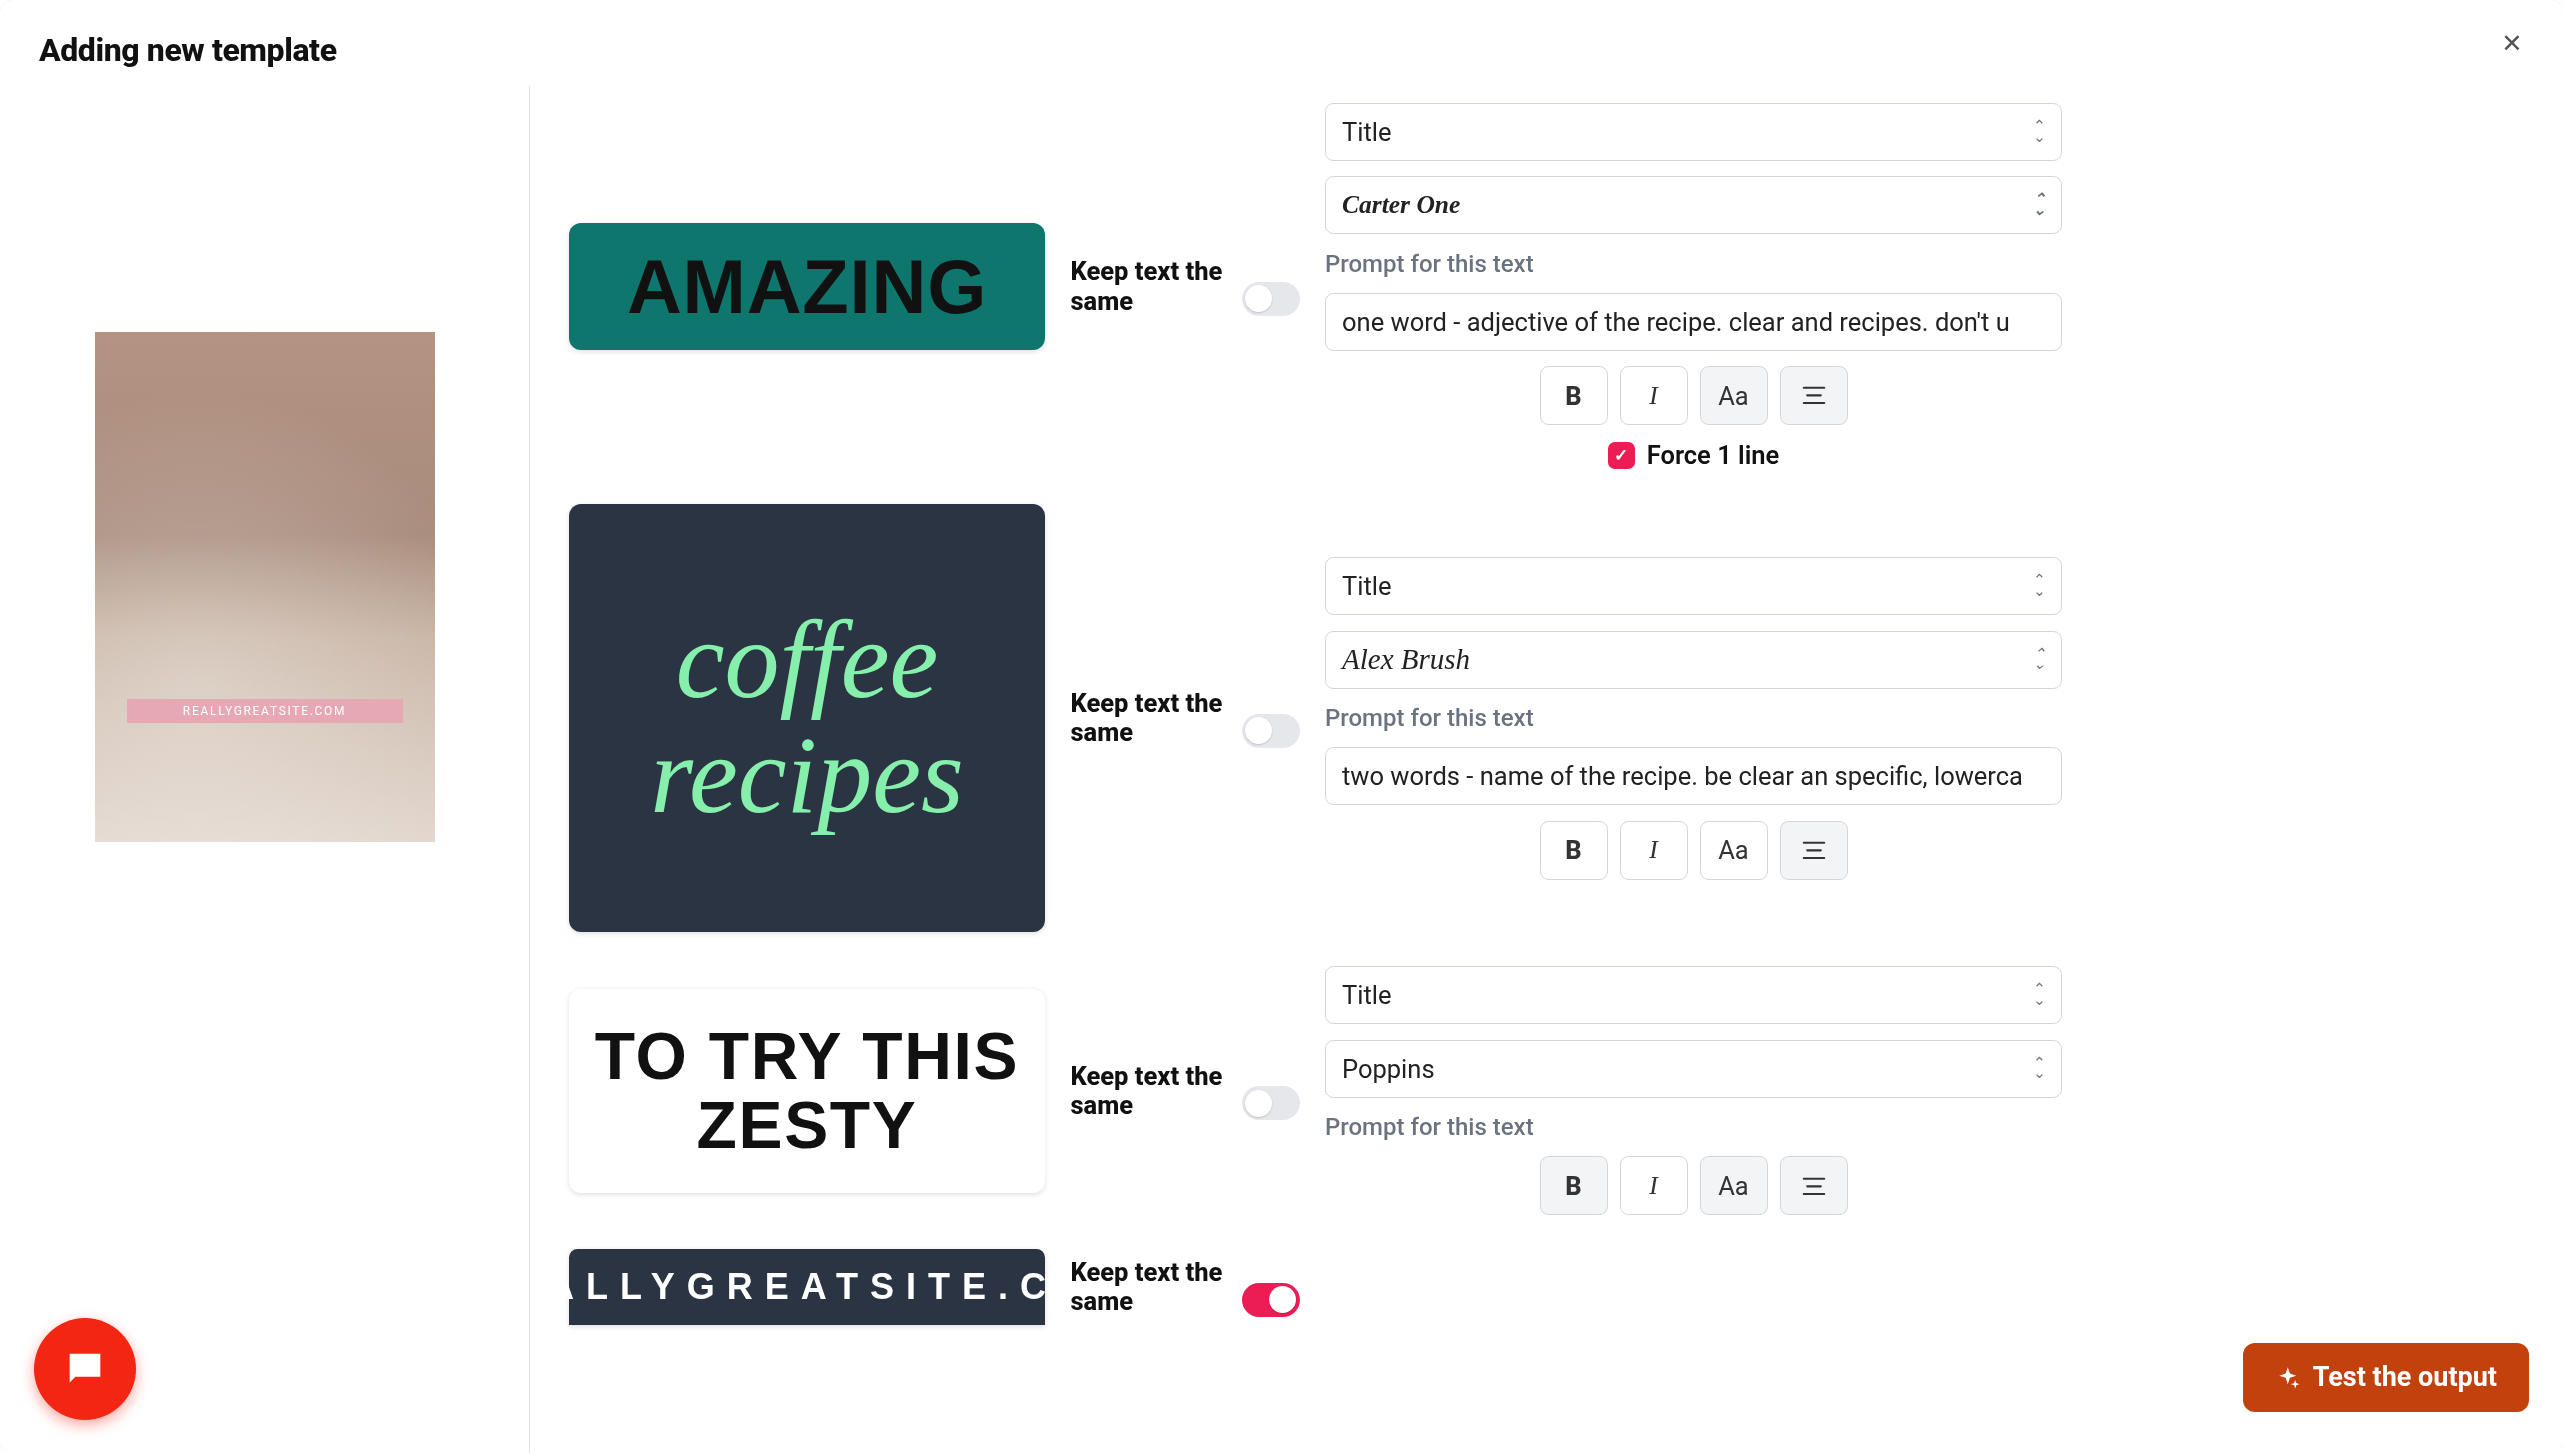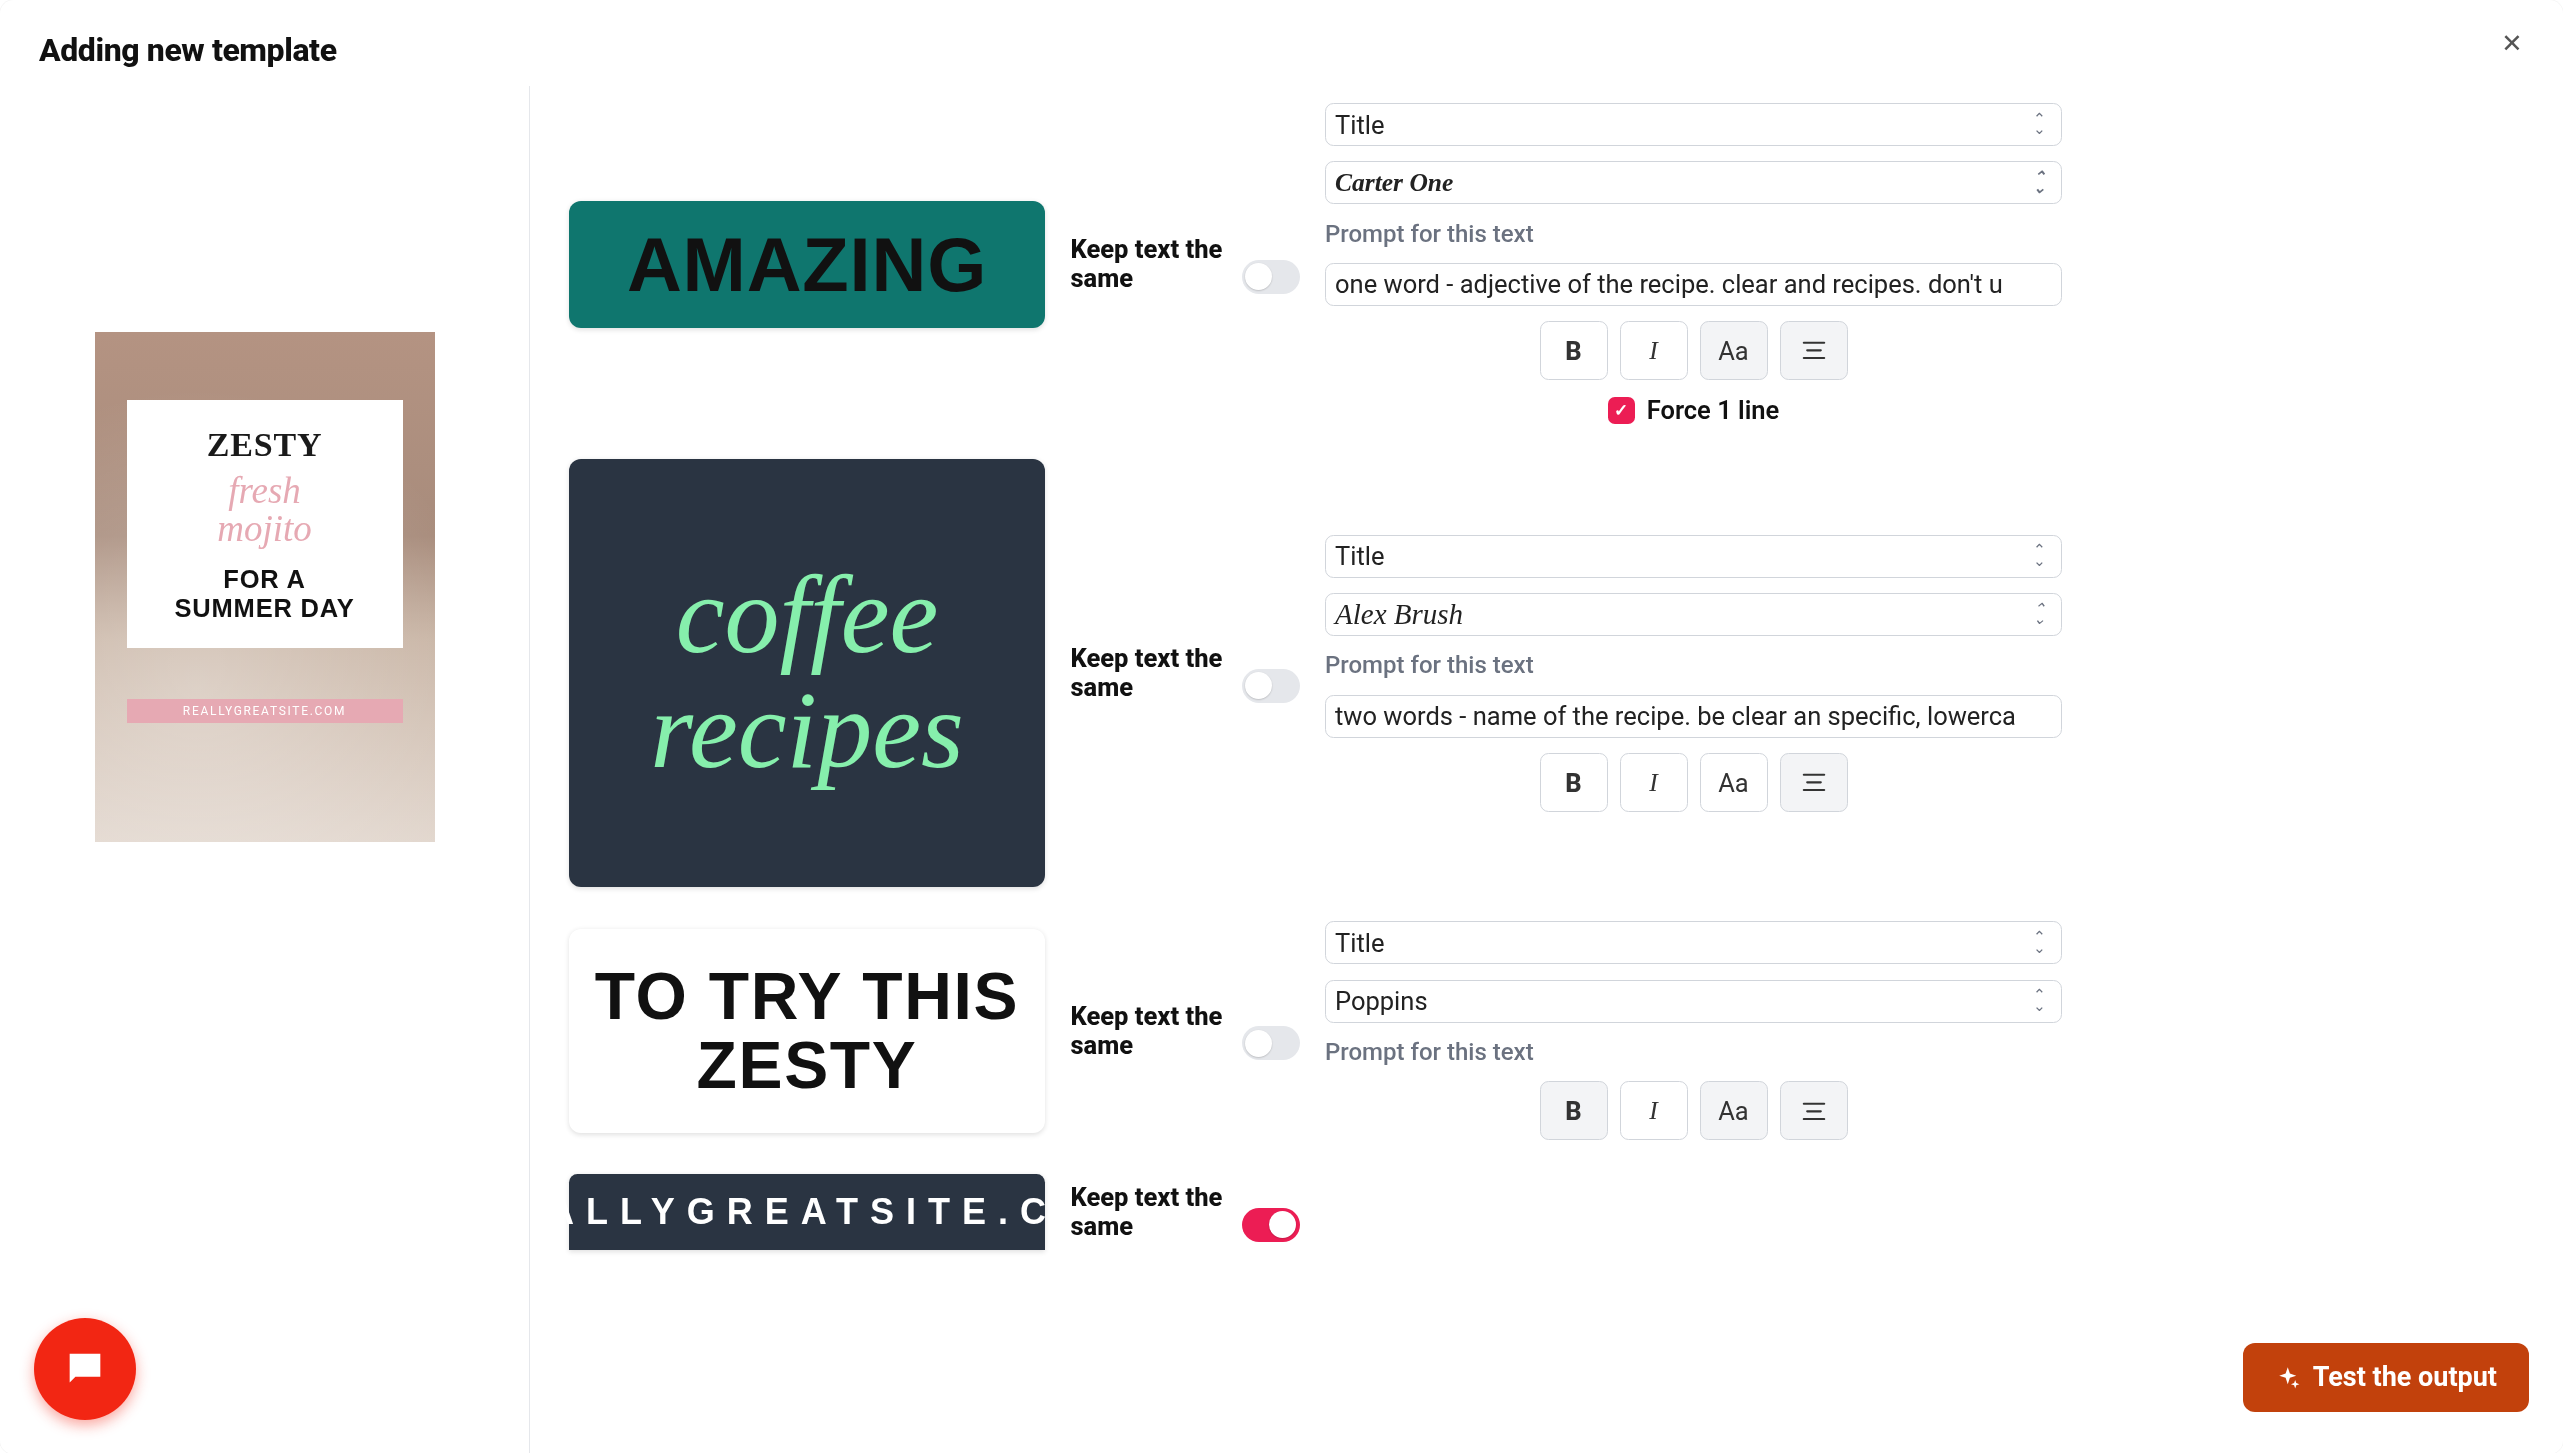--- a/index.html
+++ b/index.html
@@ -129,10 +129,10 @@
 
   .fields { flex:1; display:flex; flex-direction:column; gap:15.3px; }
   .select, .input {
-    height: 43px;
+    height: 58px;
     border:0.8px solid #d1d5db;
     border-radius:8.5px;
-    padding: 0 37px 0 9px;
+    padding: 0 37px 0 16px;
     font-size:25.5px;
     display:flex; align-items:center;
     background:#fff;

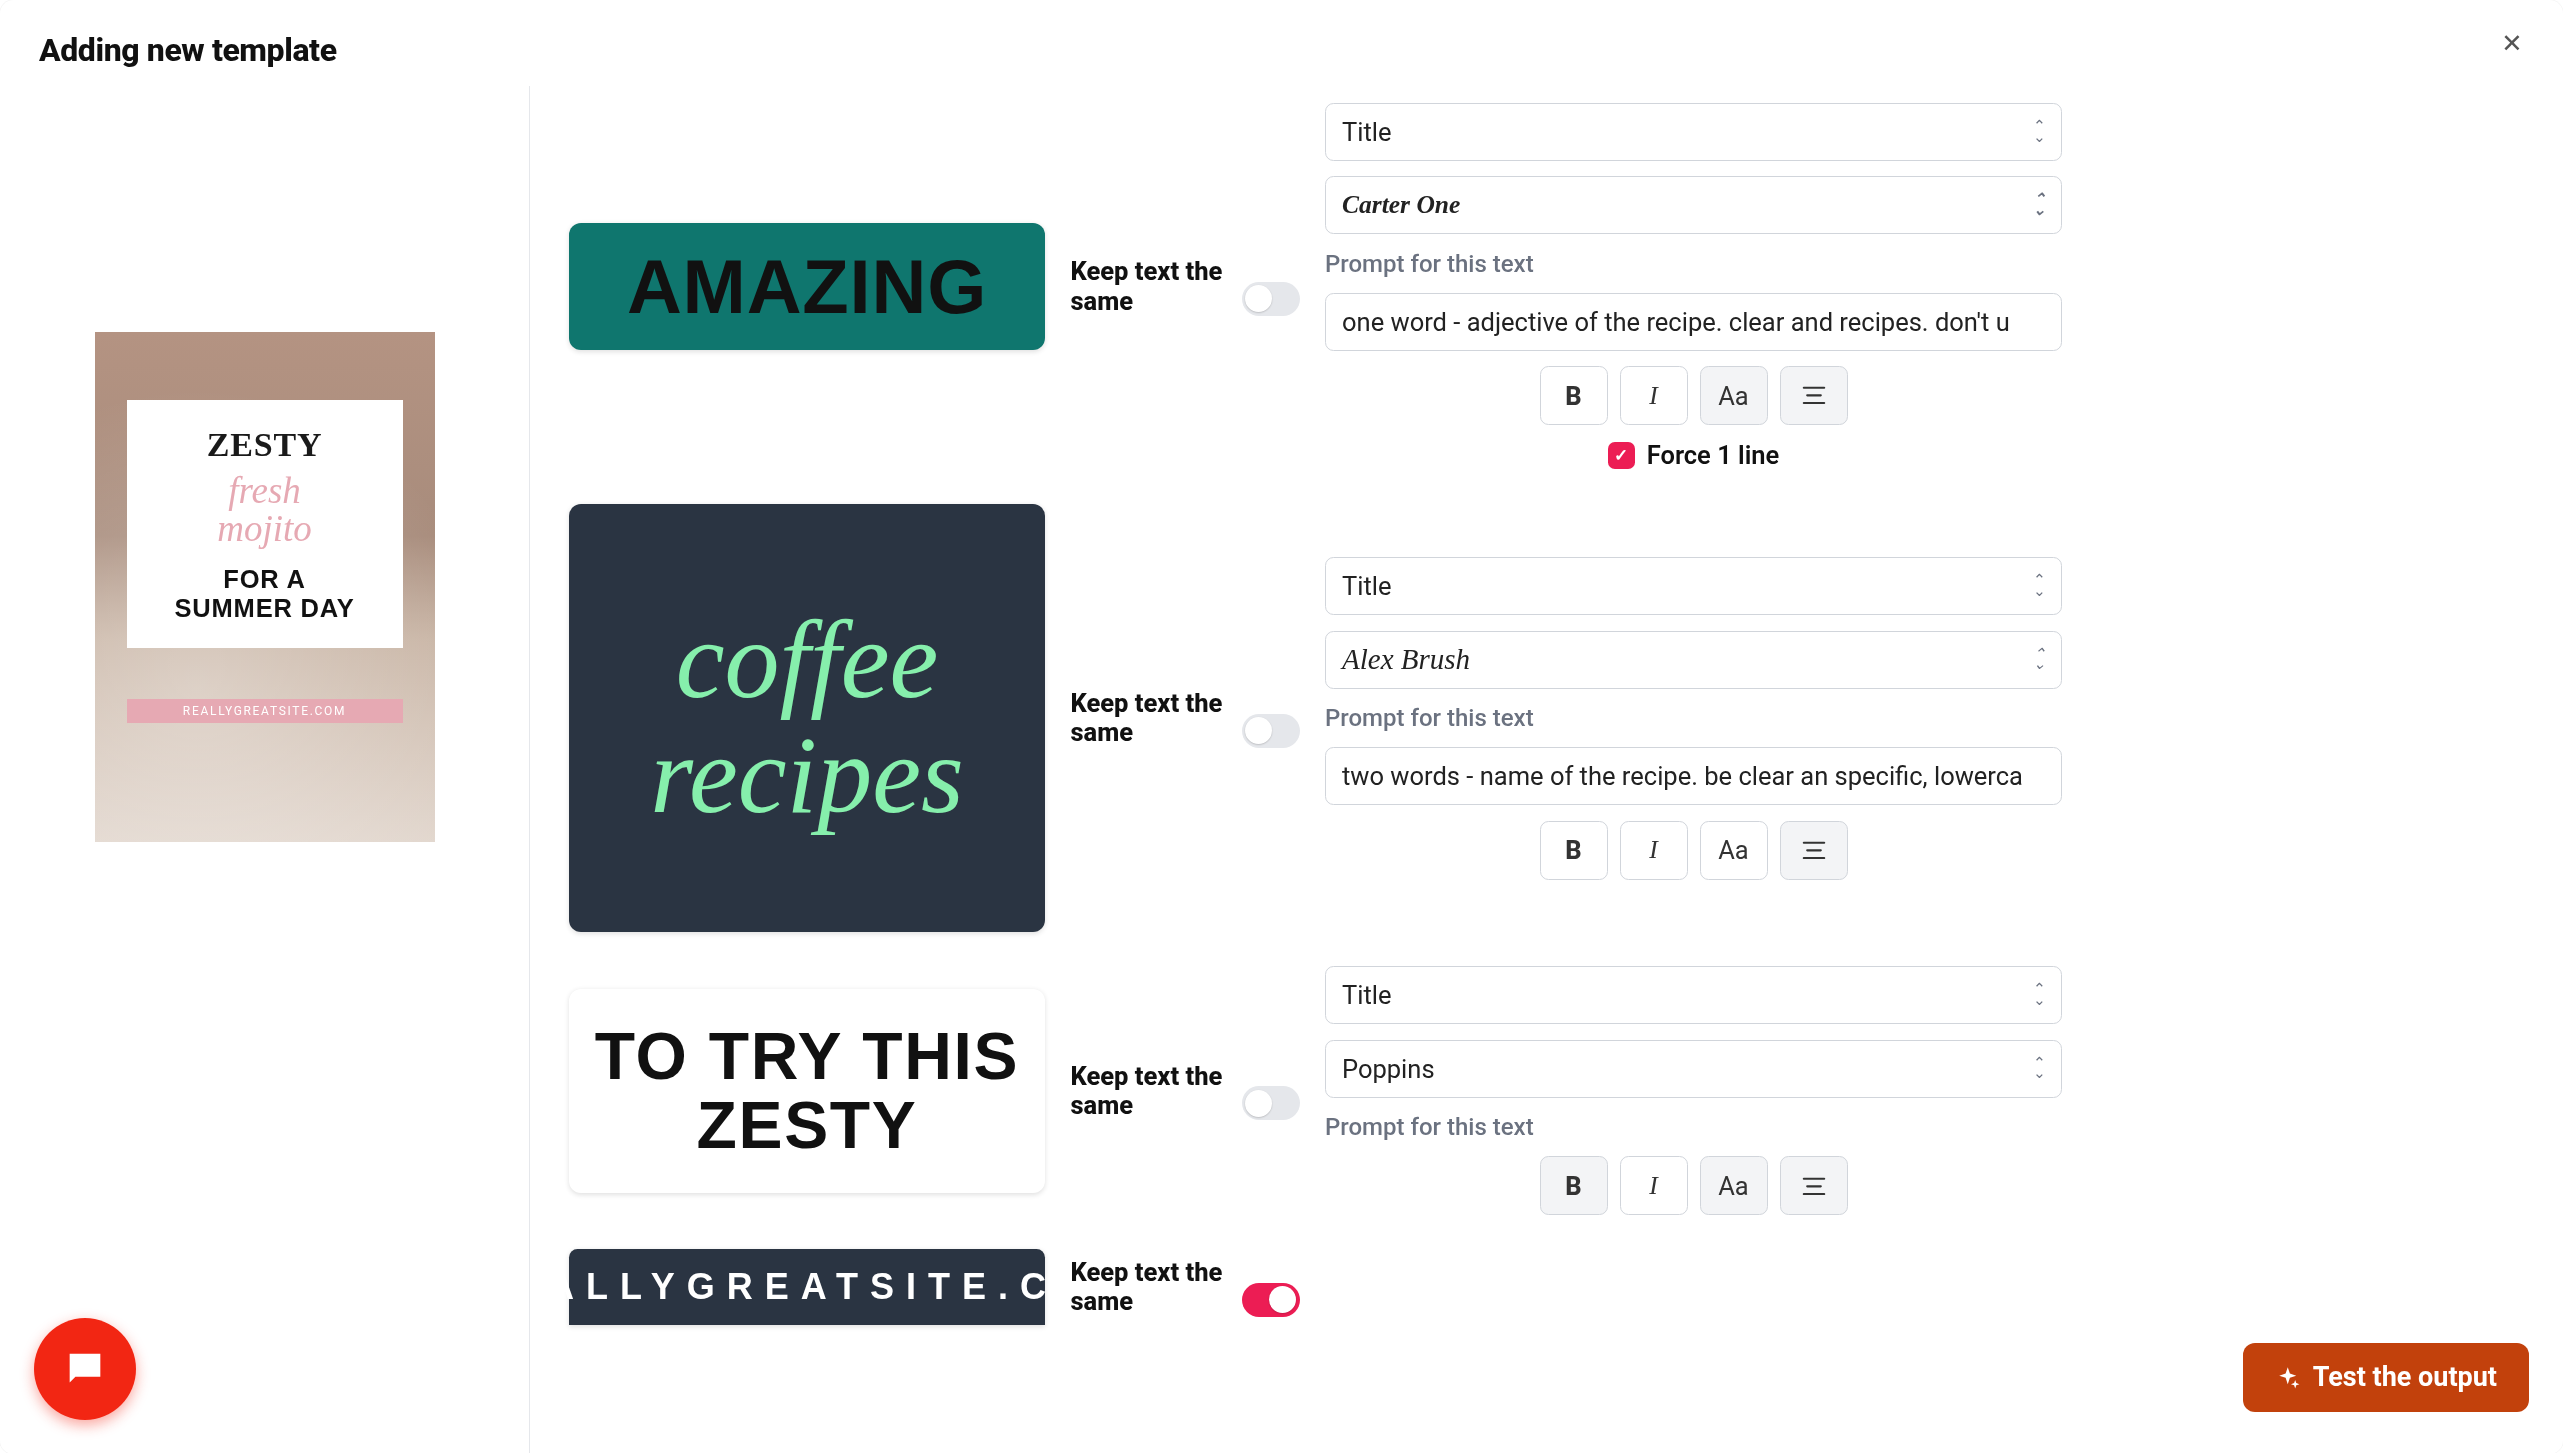--- a/index.html
+++ b/index.html
@@ -201,13 +201,6 @@
     <div class="leftcol">
       <div class="preview-card">
         <div class="overlay-img"></div>
-        <div class="whitebox">
-          <div class="line1">ZESTY</div>
-          <div class="line2">fresh</div>
-          <div class="line3">mojito</div>
-          <div class="line4">FOR A</div>
-          <div class="line5">SUMMER DAY</div>
-        </div>
         <div class="linkbar">REALLYGREATSITE.COM</div>
       </div>
     </div>

